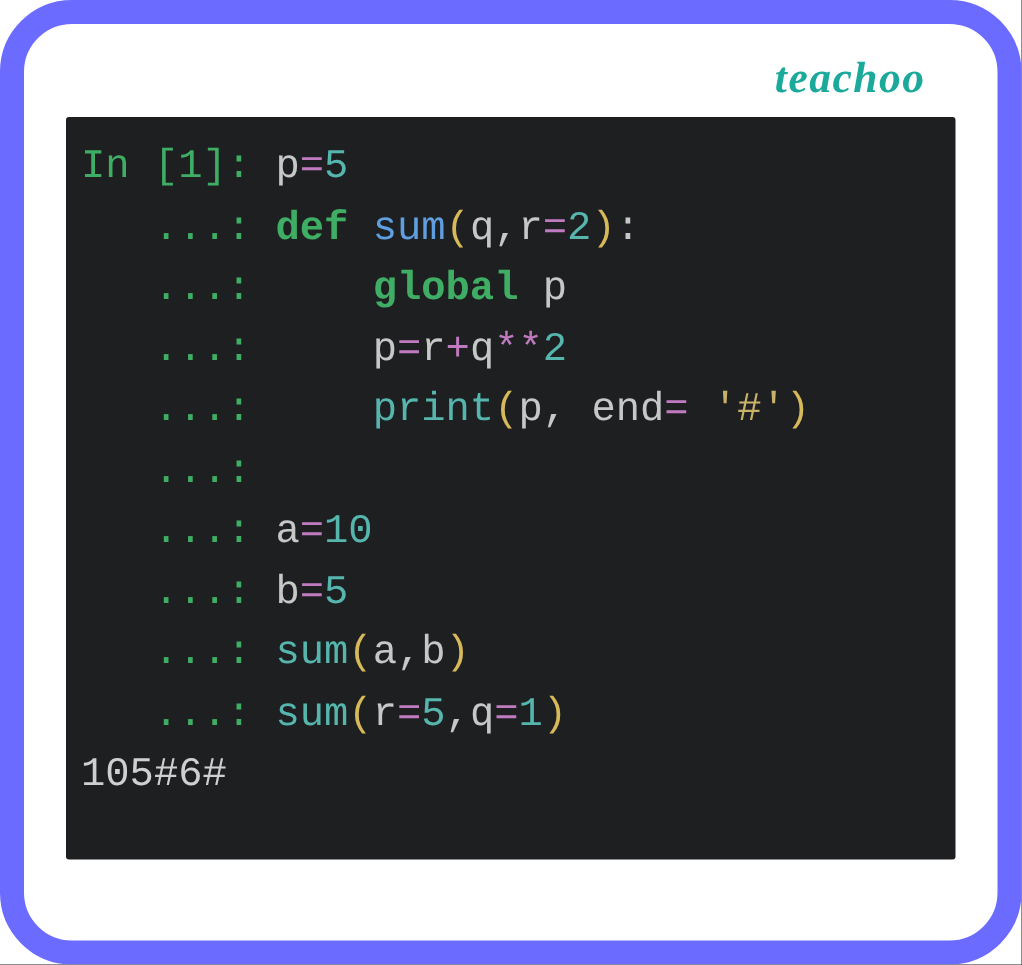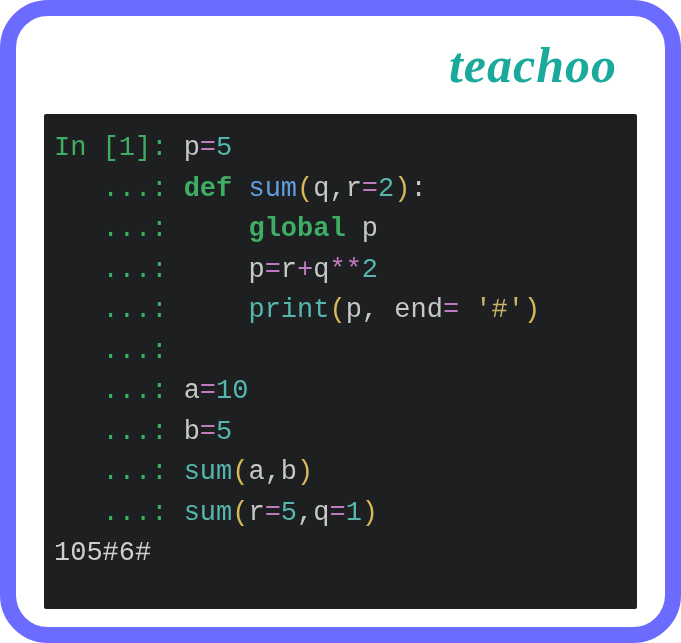--- a/index.html
+++ b/index.html
@@ -24,10 +24,10 @@
     font-family: "Brush Script MT", "Segoe Script", cursive;
     font-style: italic;
     font-weight: bold;
-    font-size: 50px;
+    font-size: 29px;
     color: #1aa99a;
     padding-right: 20px;
-    margin-bottom: 20px;
+    margin-bottom: 9px;
     letter-spacing: 1px;
   }
   .console {

